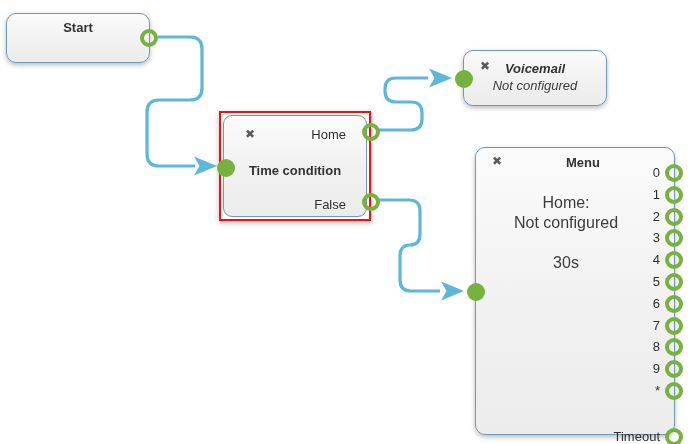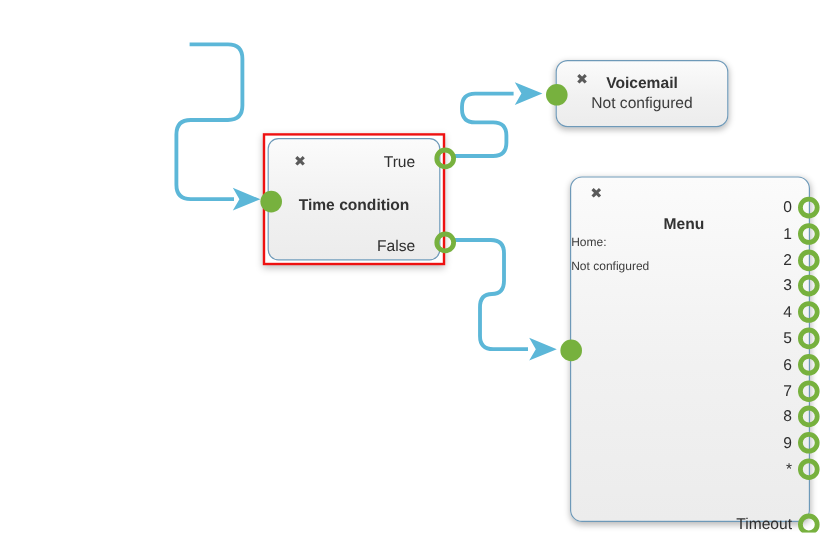--- a/index.html
+++ b/index.html
@@ -86,6 +86,12 @@
     </g>
   </svg>
 
+  <div class="node n-start">
+    <div class="node-title">Start</div>
+    <div class="port-abs" style="right:-9px;top:15px;">
+      <div class="ring"></div>
+    </div>
+  </div>
 
   <div class="selection">
     <div class="inner-node">

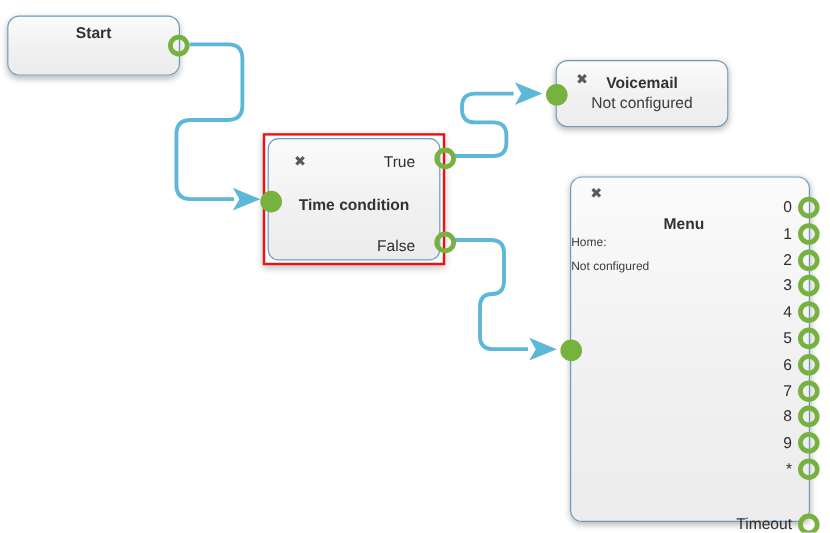--- a/index.html
+++ b/index.html
@@ -60,7 +60,7 @@
   .tc-title{position:absolute;left:0;right:0;top:47px;}
 
   .n-voicemail{left:463px;top:50px;width:144px;height:56px;}
-  .n-voicemail .vm-text{position:absolute;left:0;right:0;top:10px;}
+  .n-voicemail .vm-text{position:absolute;left:0;right:0;top:10px;font-style:italic;}
   .n-voicemail .node-sub{margin-top:2px;}
 
   .n-menu{left:475px;top:147px;width:200px;height:288px;}

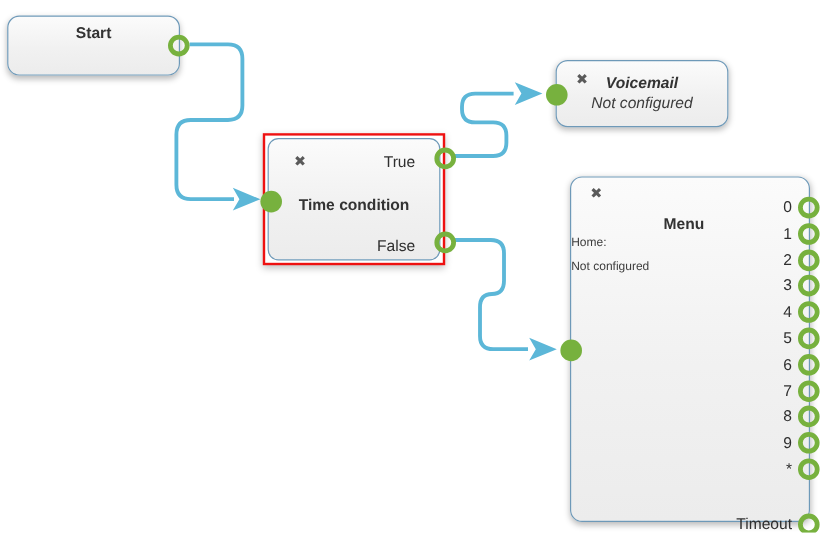--- a/index.html
+++ b/index.html
@@ -96,7 +96,7 @@
   <div class="selection">
     <div class="inner-node">
       <span class="close-btn" style="left:19px;top:11px;">✖</span>
-      <div class="tc-true">True</div>
+      <div class="tc-true">Home</div>
       <div class="node-title tc-title">Time condition</div>
       <div class="tc-false">False</div>
     </div>

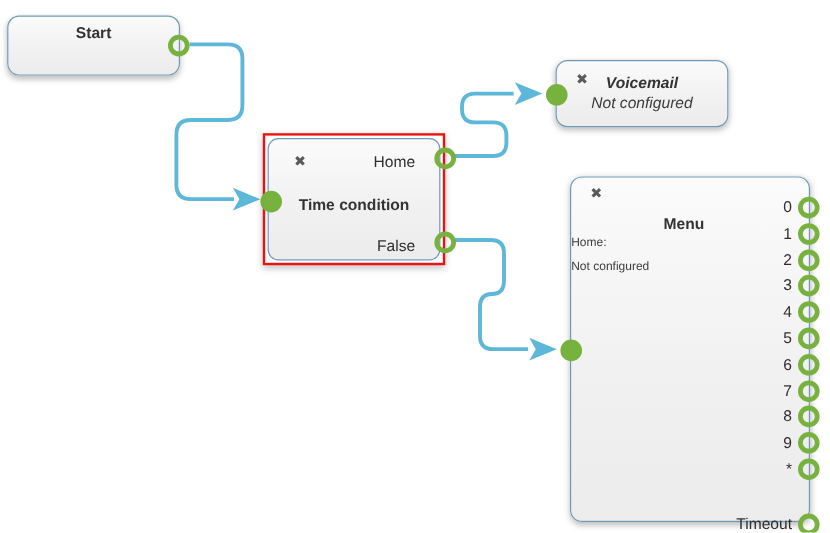--- a/index.html
+++ b/index.html
@@ -64,7 +64,7 @@
   .n-voicemail .node-sub{margin-top:2px;}
 
   .n-menu{left:475px;top:147px;width:200px;height:288px;}
-  .n-menu .node-title{position:absolute;left:4px;top:7px;width:180px;margin-top:24px;}
+  .n-menu .node-title{position:absolute;left:17px;top:7px;width:180px;}
   .menu-body{position:absolute;left:0;top:45px;width:180px;}
   .menu-body .bline{height:20px;line-height:20px;font-size:10px;color:#3c3c3c;}
 </style>

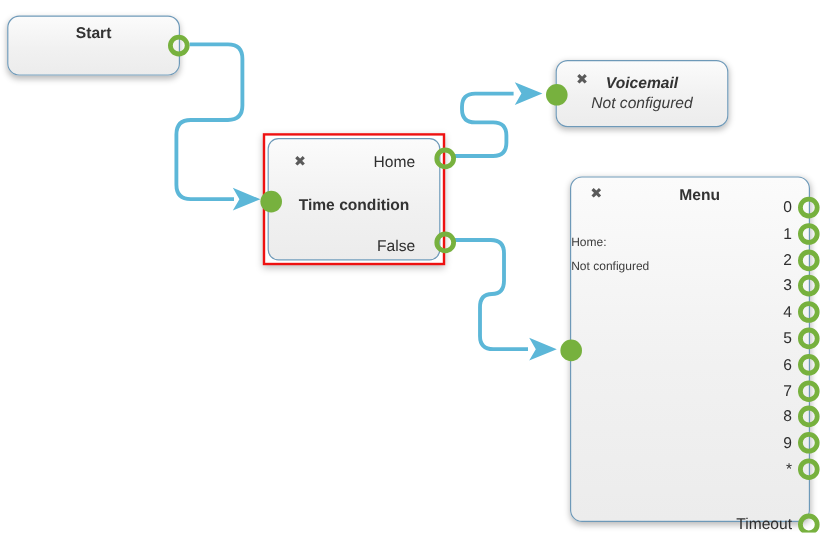--- a/index.html
+++ b/index.html
@@ -66,7 +66,7 @@
   .n-menu{left:475px;top:147px;width:200px;height:288px;}
   .n-menu .node-title{position:absolute;left:17px;top:7px;width:180px;}
   .menu-body{position:absolute;left:0;top:45px;width:180px;}
-  .menu-body .bline{height:20px;line-height:20px;font-size:10px;color:#3c3c3c;}
+  .menu-body .bline{height:20px;line-height:20px;font-size:16px;color:#3c3c3c;text-align:center;}
 </style>
 </head>
 <body>

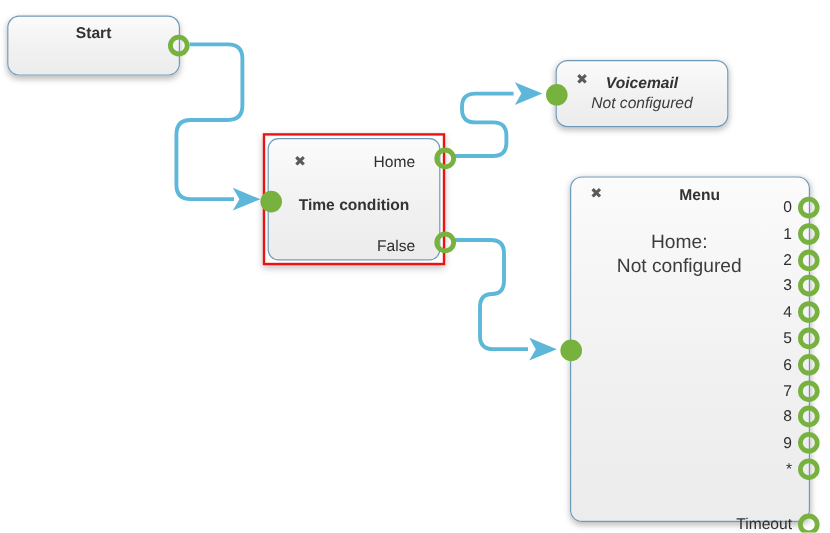--- a/index.html
+++ b/index.html
@@ -126,6 +126,7 @@
       <div class="bline">Home:</div>
       <div class="bline">Not configured</div>
       <div class="bline"></div>
+      <div class="bline">30s</div>
     </div>
 
     <div class="port-row" style="top:16px;">

